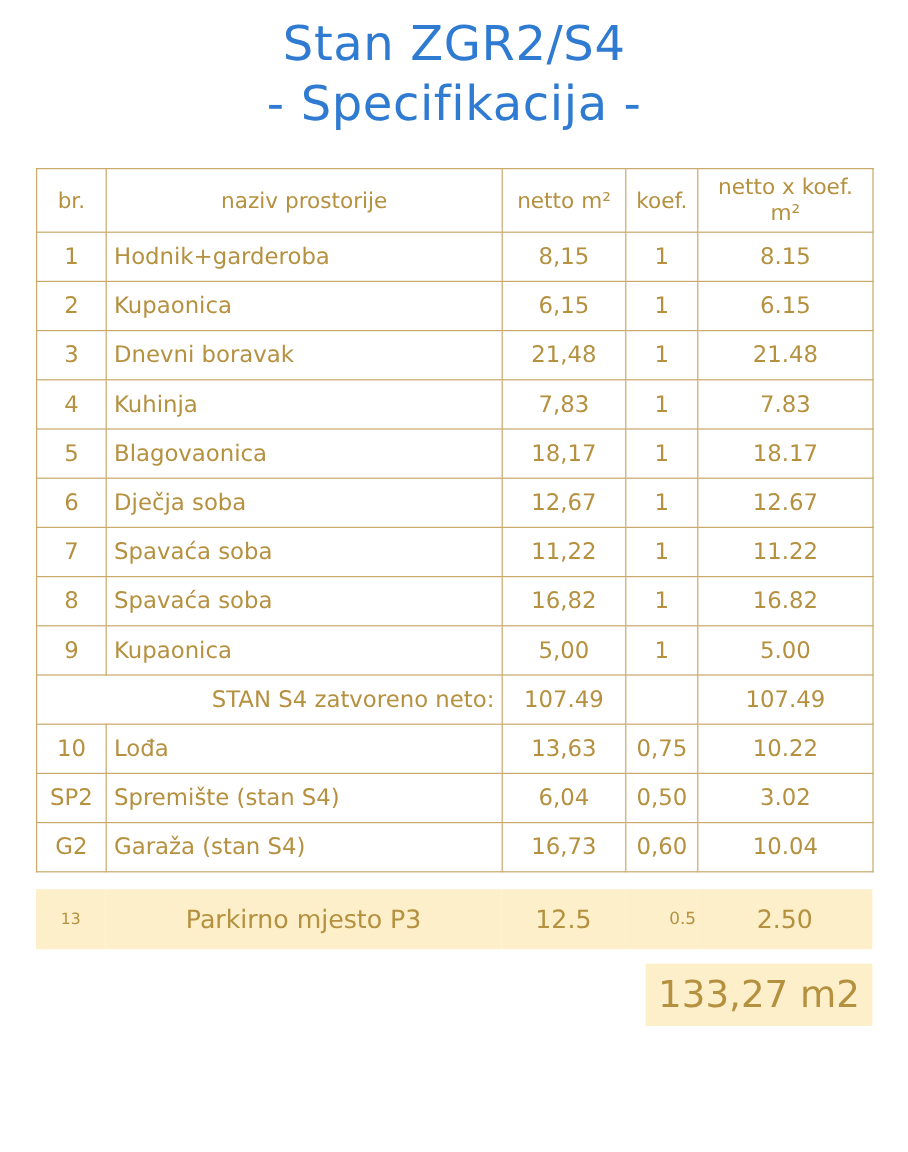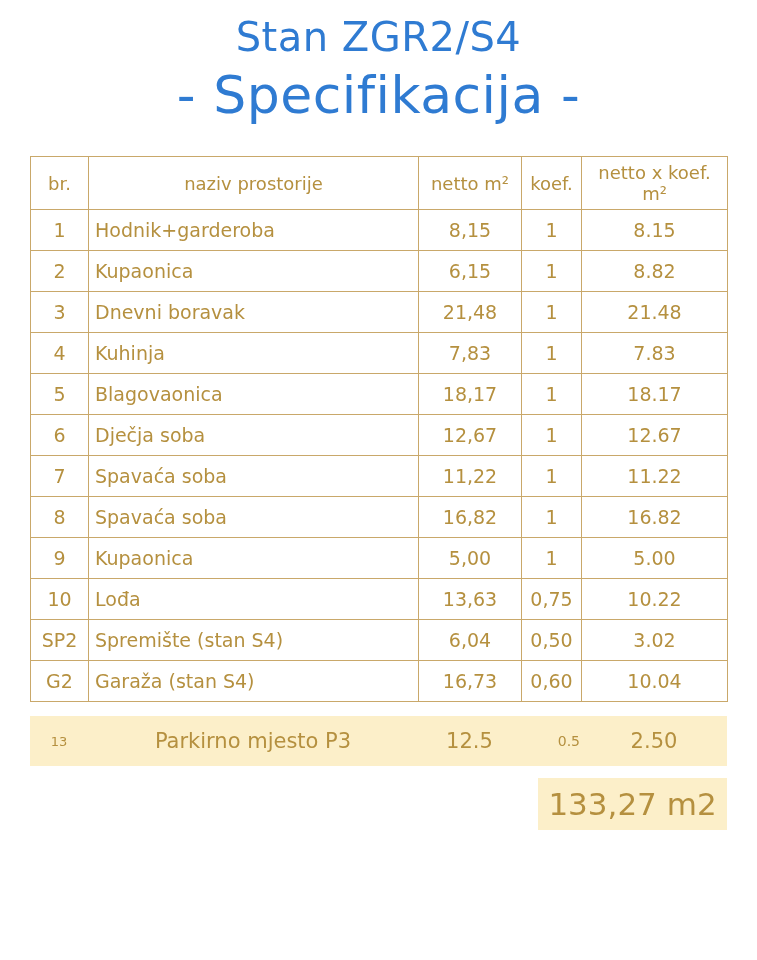--- a/index.html
+++ b/index.html
@@ -34,7 +34,7 @@
     line-height: 1.15;
   }
   .title-line2 {
-    font-size: 52px;
+    font-size: 40px;
     color: #2f7bd2;
     font-family: "DejaVu Sans", sans-serif;
     letter-spacing: 0.5px;

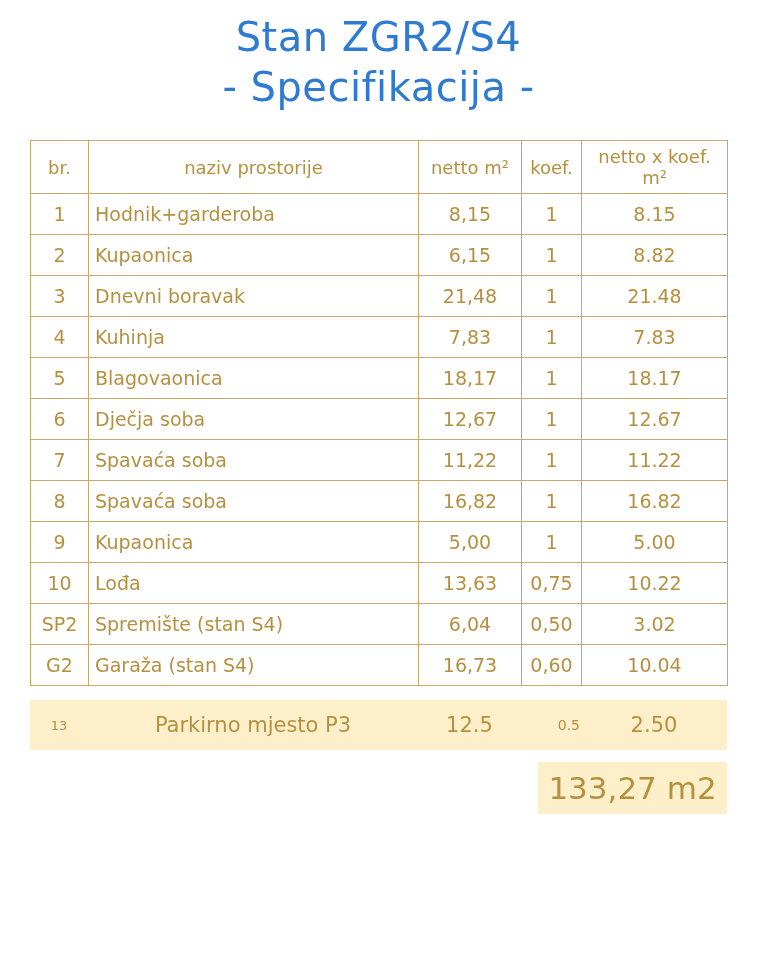--- a/index.html
+++ b/index.html
@@ -175,7 +175,7 @@
           <td class="name-col">Kupaonica</td>
           <td class="num-col">6,15</td>
           <td class="num-col">1</td>
-          <td class="num-col">8.82</td>
+          <td class="num-col">6.15</td>
         </tr>
         <tr>
           <td class="num-col">3</td>

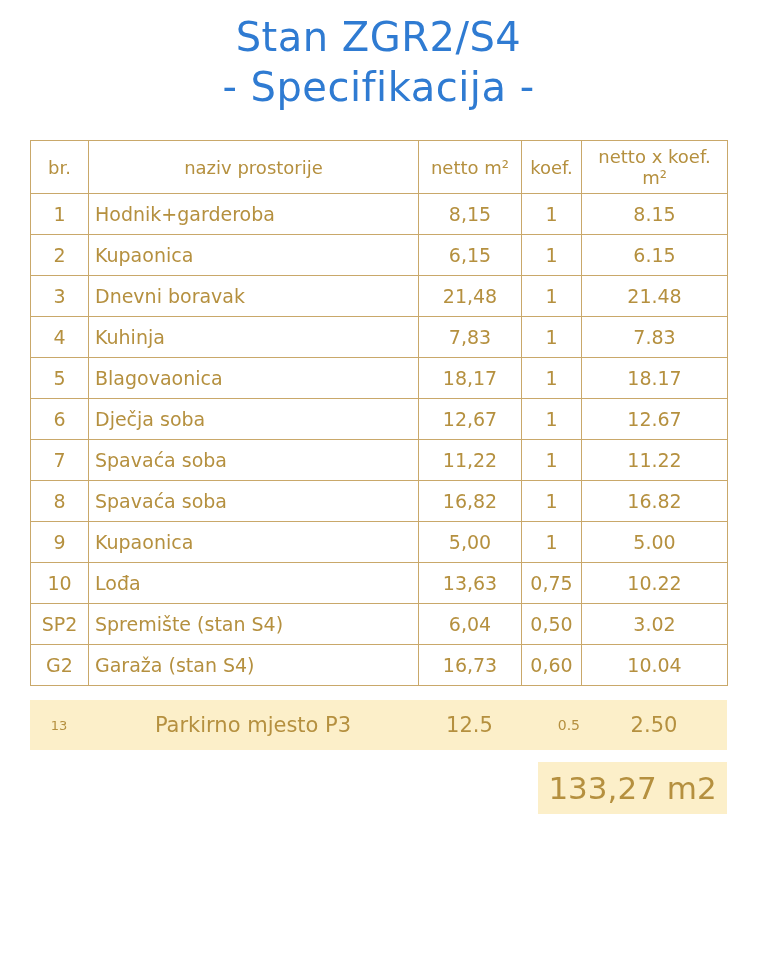--- a/index.html
+++ b/index.html
@@ -227,6 +227,12 @@
           <td class="num-col">5.00</td>
         </tr>
 
+        <tr class="sum-row">
+          <td colspan="2">STAN S4 zatvoreno neto:</td>
+          <td class="val">107.49</td>
+          <td class="val blank"></td>
+          <td class="val">107.49</td>
+        </tr>
 
         <tr>
           <td class="num-col">10</td>

